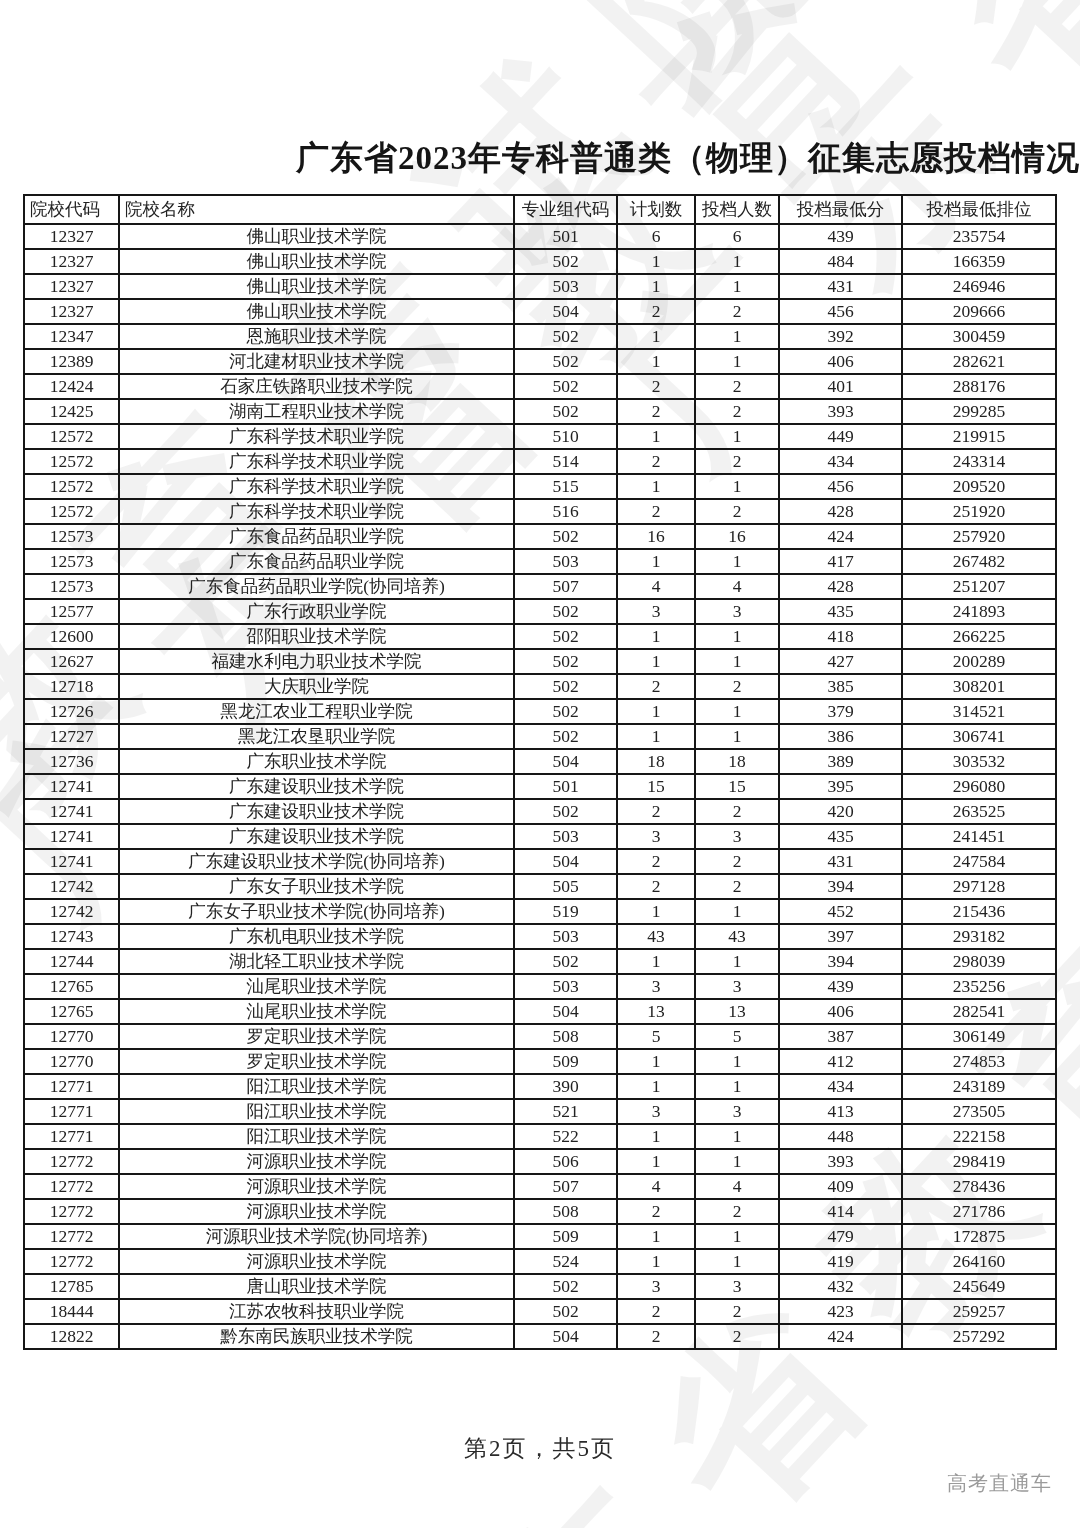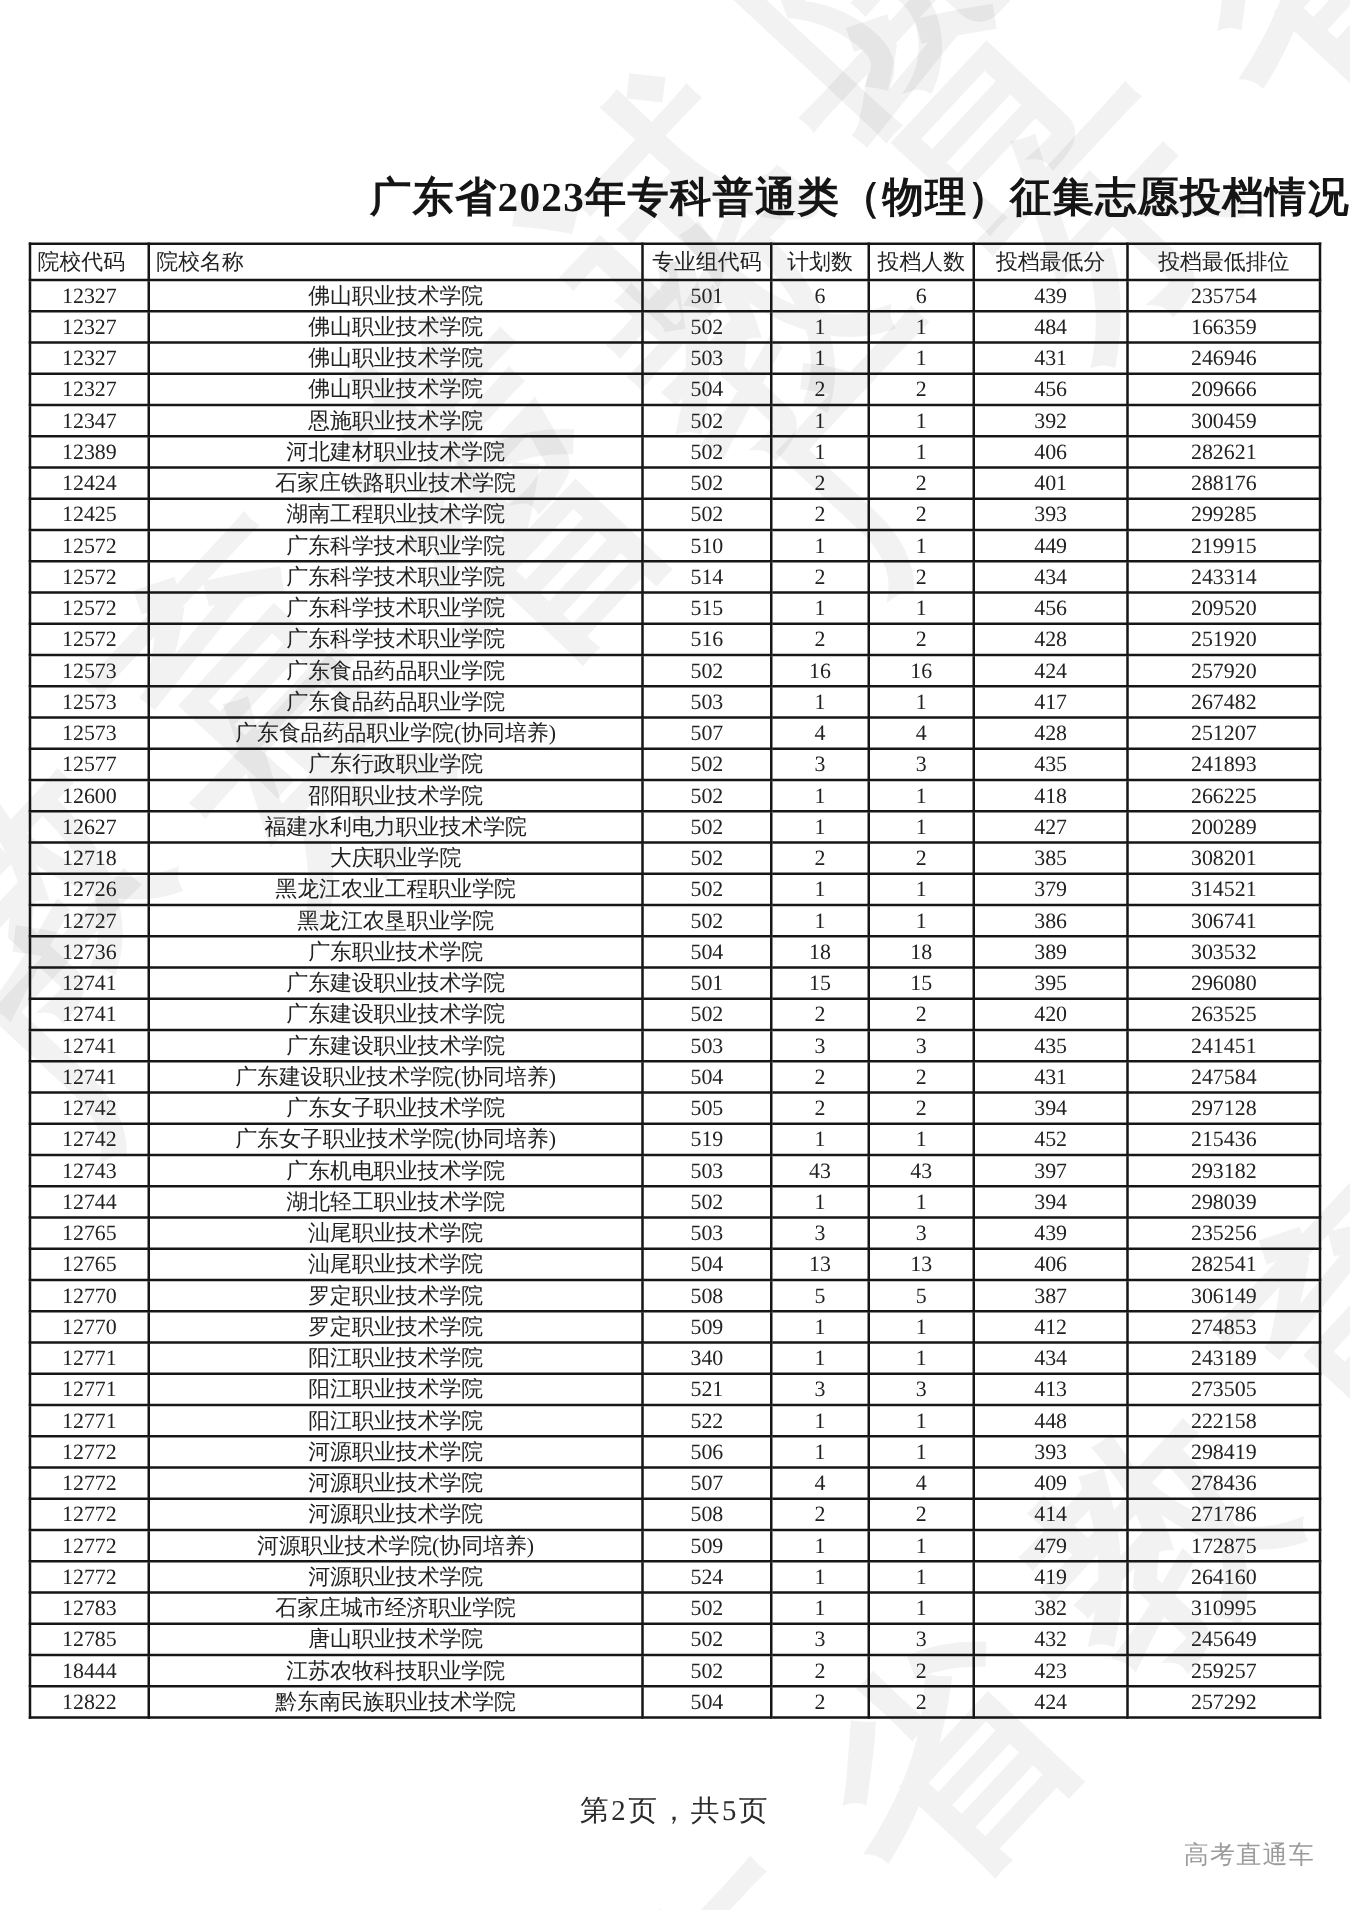--- a/index.html
+++ b/index.html
@@ -404,7 +404,7 @@
         <tr>
           <td class="col-code">12771</td>
           <td class="col-name">阳江职业技术学院</td>
-          <td class="col-group">340</td>
+          <td class="col-group">390</td>
           <td class="col-plan">1</td>
           <td class="col-filed">1</td>
           <td class="col-min_score">434</td>

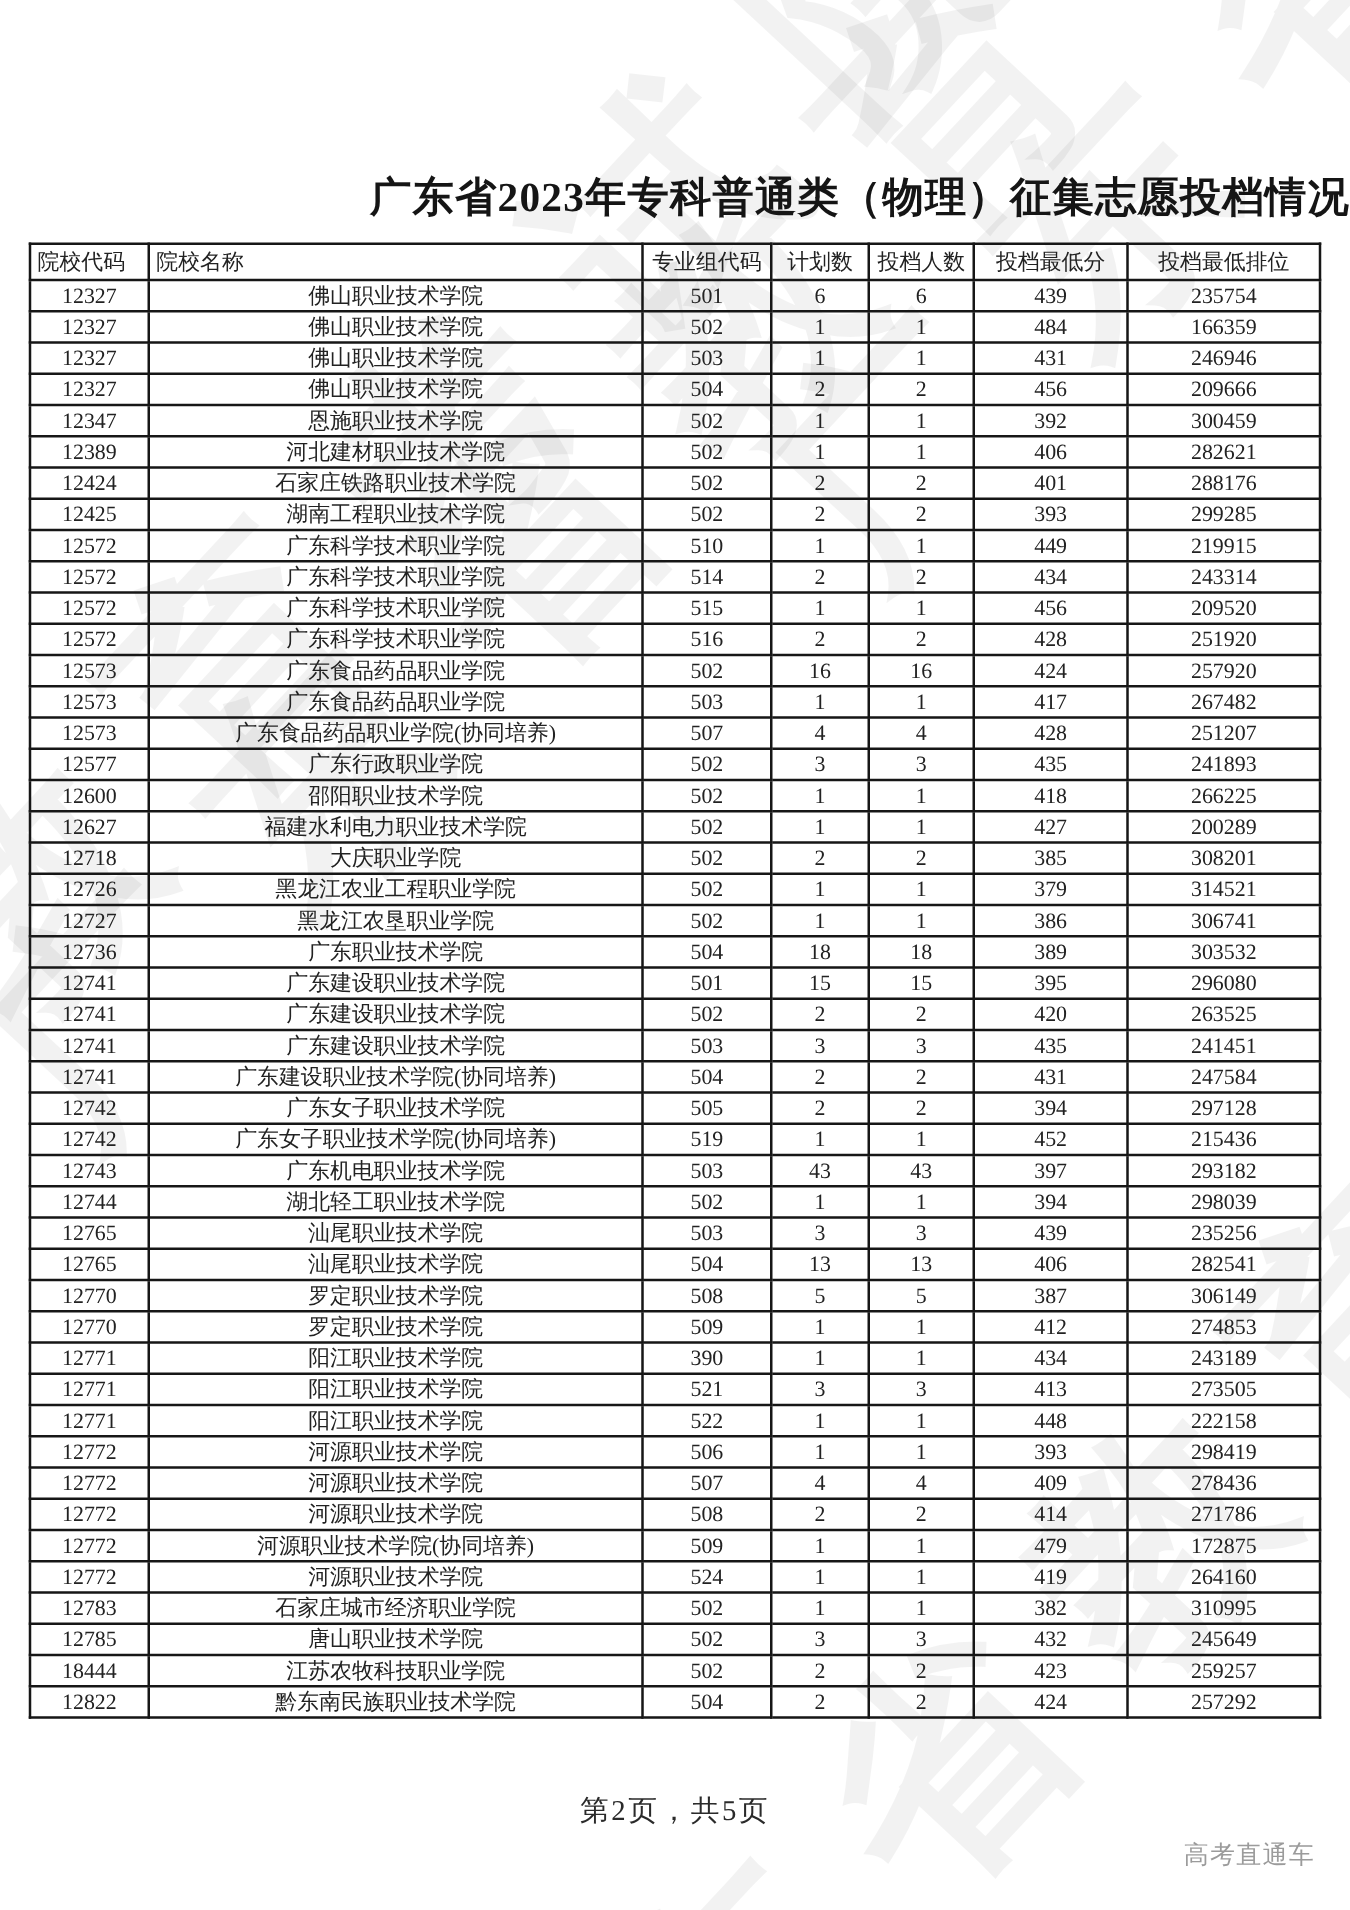--- a/index.html
+++ b/index.html
@@ -474,15 +474,6 @@
           <td class="col-min_rank">264160</td>
         </tr>
         <tr>
-          <td class="col-code">12783</td>
-          <td class="col-name">石家庄城市经济职业学院</td>
-          <td class="col-group">502</td>
-          <td class="col-plan">1</td>
-          <td class="col-filed">1</td>
-          <td class="col-min_score">382</td>
-          <td class="col-min_rank">310995</td>
-        </tr>
-        <tr>
           <td class="col-code">12785</td>
           <td class="col-name">唐山职业技术学院</td>
           <td class="col-group">502</td>

